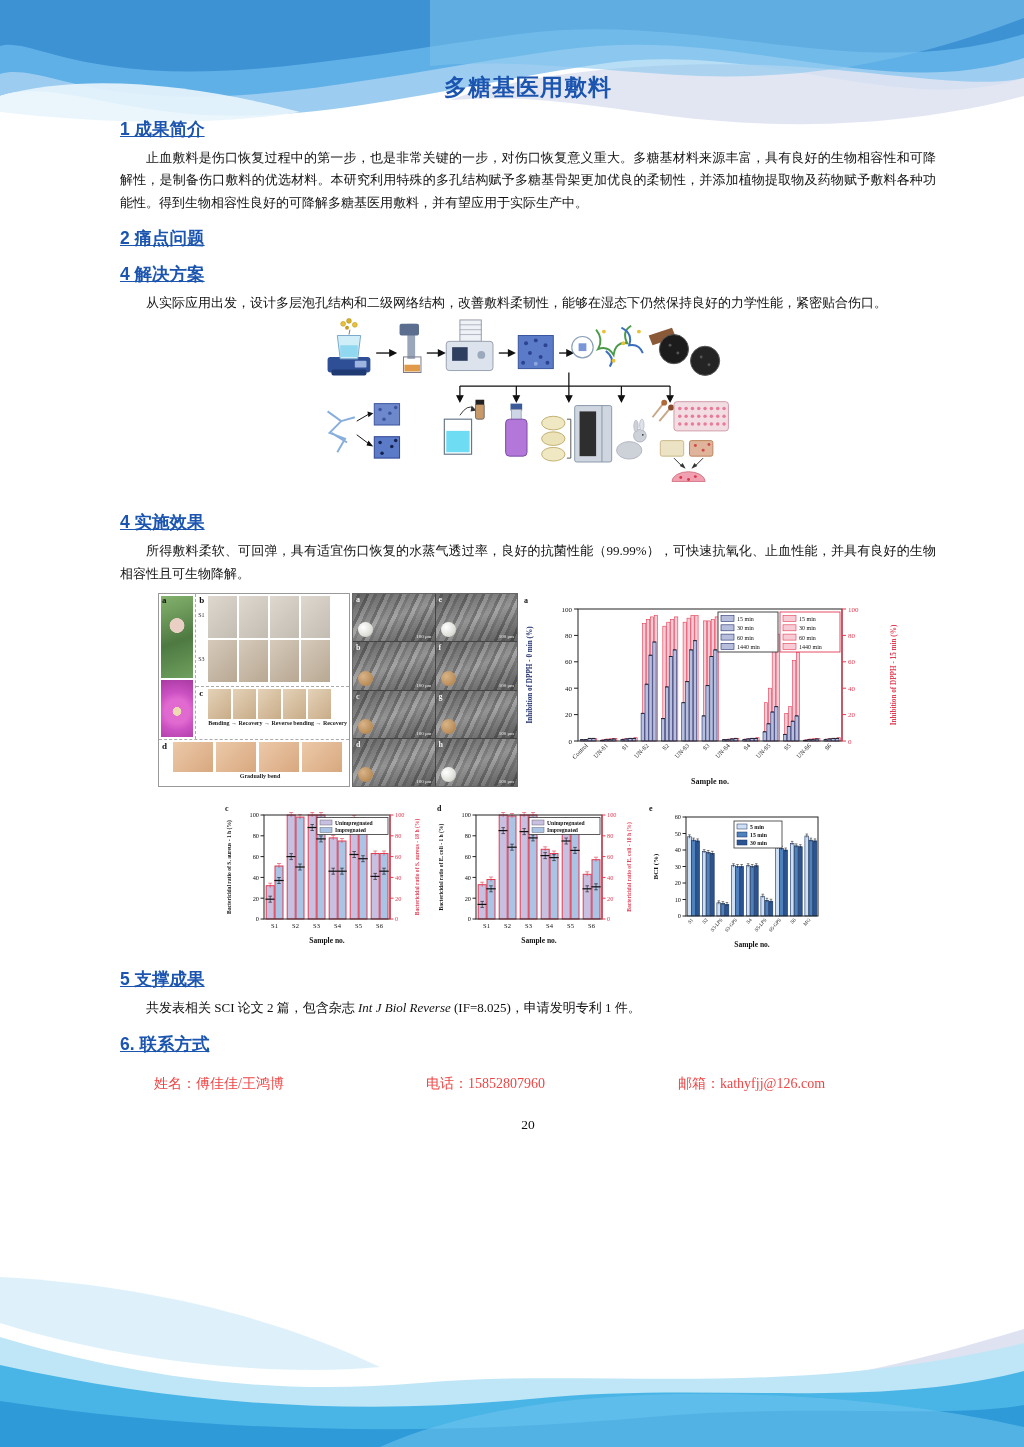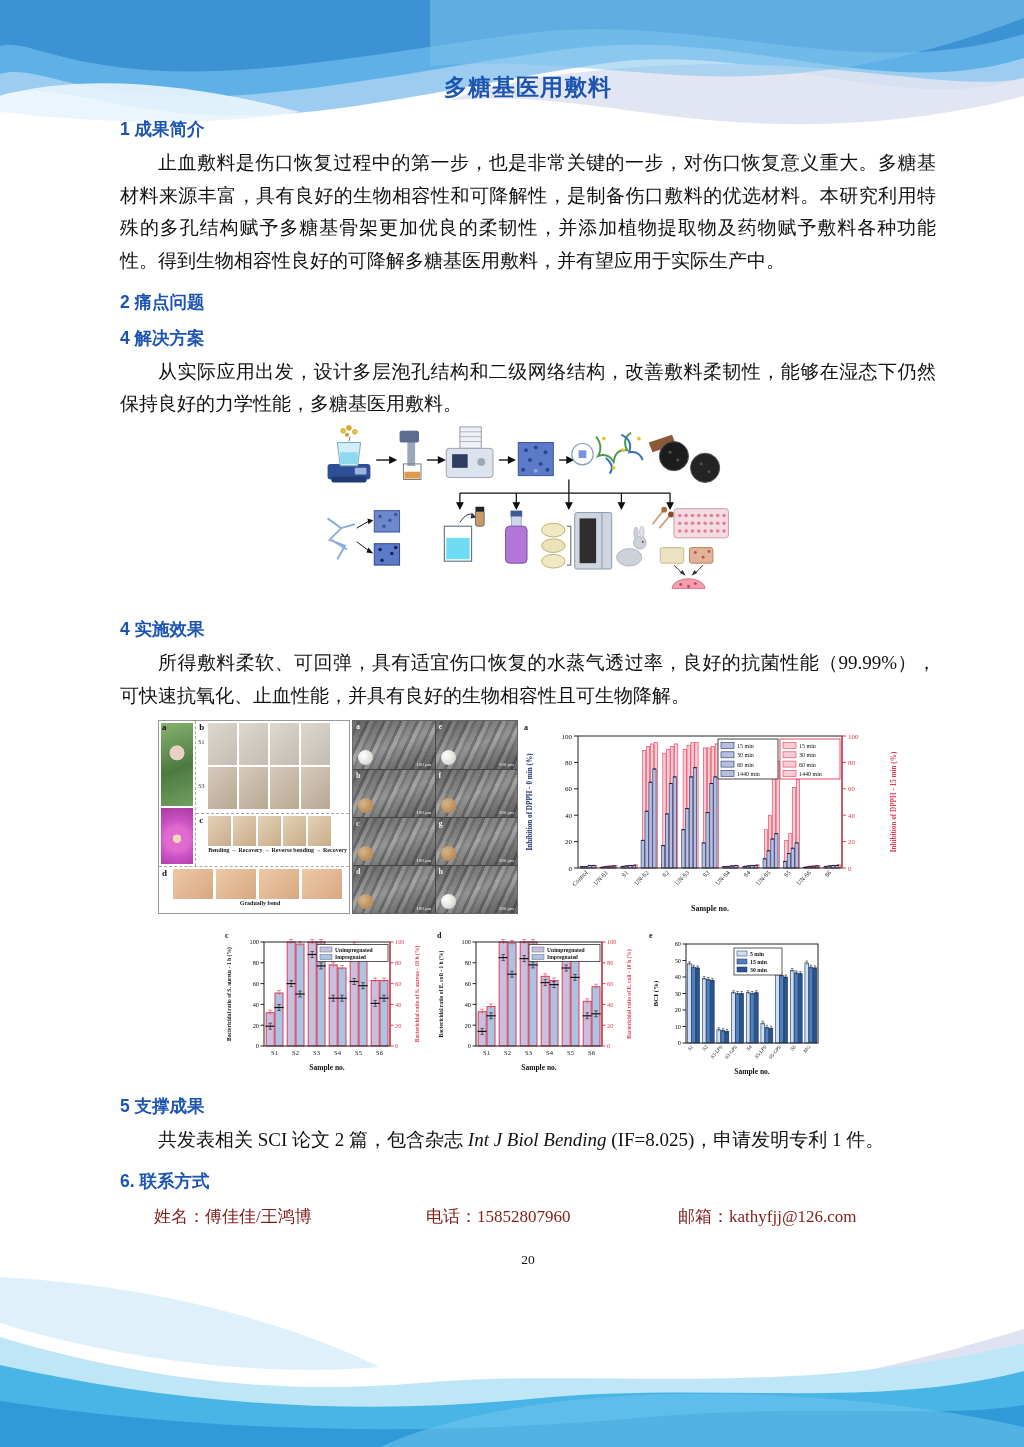--- a/index.html
+++ b/index.html
@@ -9,7 +9,7 @@
   .wave-bottom{bottom:0;height:170px;}
   .content{position:absolute;inset:0;z-index:1;padding:72px 104px 0 120px;box-sizing:border-box;}
   .title{margin:0 0 14px 0;text-align:center;font-family:"Liberation Sans",sans-serif;font-weight:bold;font-size:23px;color:#1b55b0;letter-spacing:1px;}
-  h2.sec{margin:12px 0 6px 0;font-family:"Liberation Sans",sans-serif;font-weight:bold;font-size:17.5px;color:#1b55b0;}
+  h2.sec{margin:12px 0 6px 0;font-family:"Liberation Sans",sans-serif;font-weight:bold;font-size:17.5px;color:#1b55b0;text-decoration:underline;}
   p.body{margin:0 0 4px 0;font-size:19px;line-height:1.72;color:#111;text-indent:2em;text-align:justify;}
   .fig1-wrap{margin-top:4px;}
   .fig1-art{display:block;margin:0 auto;}

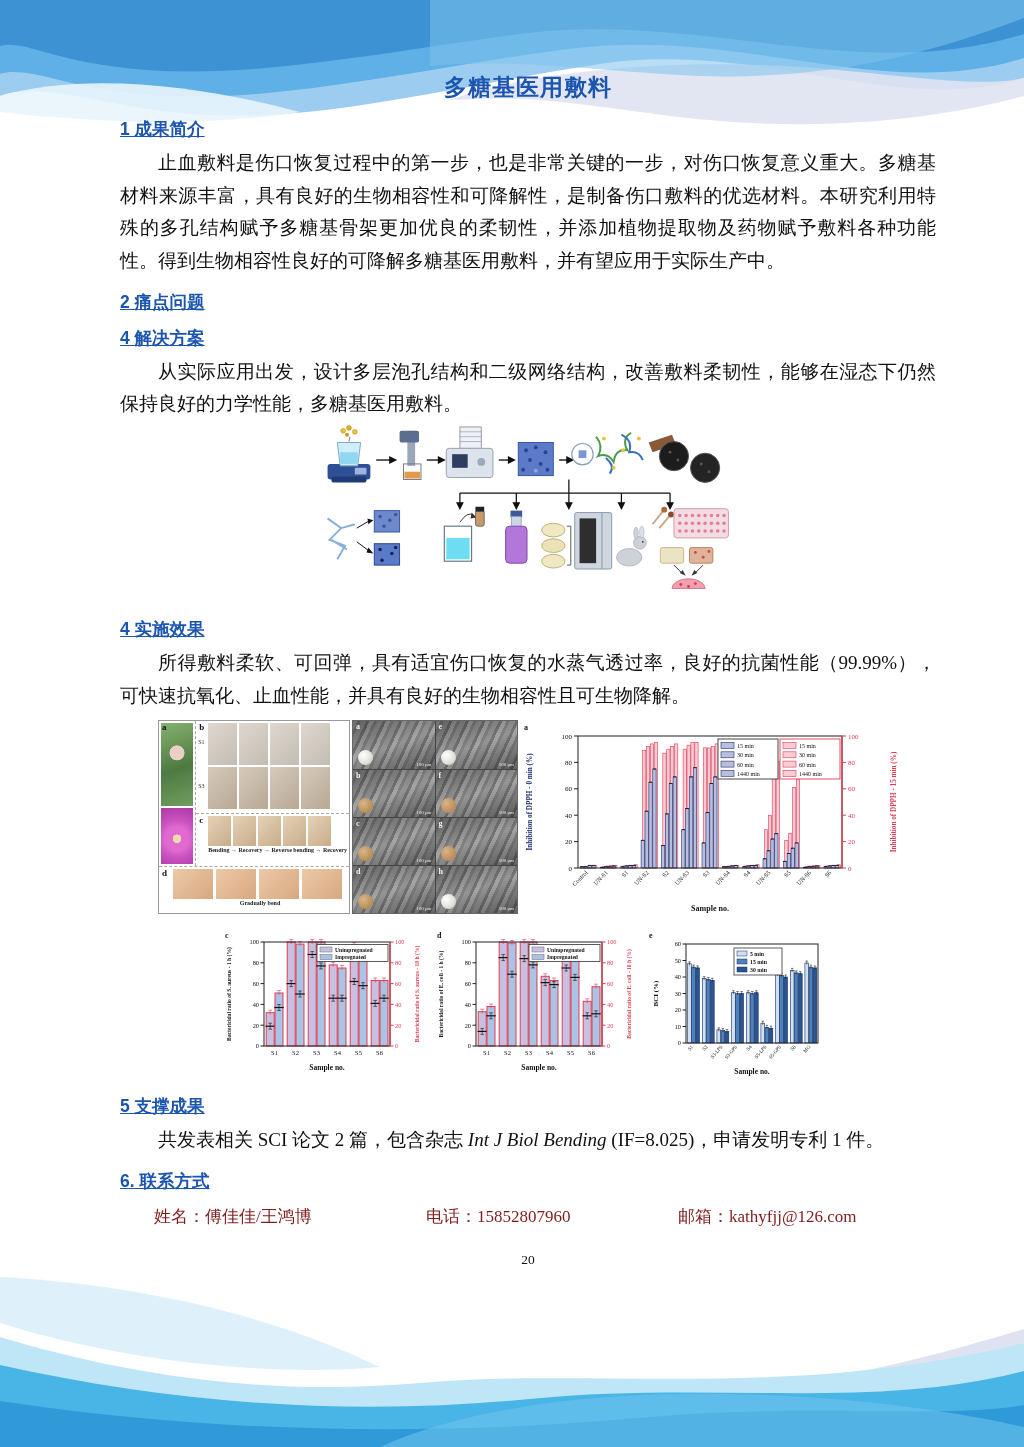--- a/index.html
+++ b/index.html
@@ -10,7 +10,7 @@
   .content{position:absolute;inset:0;z-index:1;padding:72px 104px 0 120px;box-sizing:border-box;}
   .title{margin:0 0 14px 0;text-align:center;font-family:"Liberation Sans",sans-serif;font-weight:bold;font-size:23px;color:#1b55b0;letter-spacing:1px;}
   h2.sec{margin:12px 0 6px 0;font-family:"Liberation Sans",sans-serif;font-weight:bold;font-size:17.5px;color:#1b55b0;text-decoration:underline;}
-  p.body{margin:0 0 4px 0;font-size:19px;line-height:1.72;color:#111;text-indent:2em;text-align:justify;}
+  p.body{margin:0 0 4px 0;font-size:13px;line-height:1.72;color:#111;text-indent:2em;text-align:justify;}
   .fig1-wrap{margin-top:4px;}
   .fig1-art{display:block;margin:0 auto;}
   .caption{margin:4px auto 0 auto;text-align:center;font-size:14.5px;color:#111;line-height:1.65;}

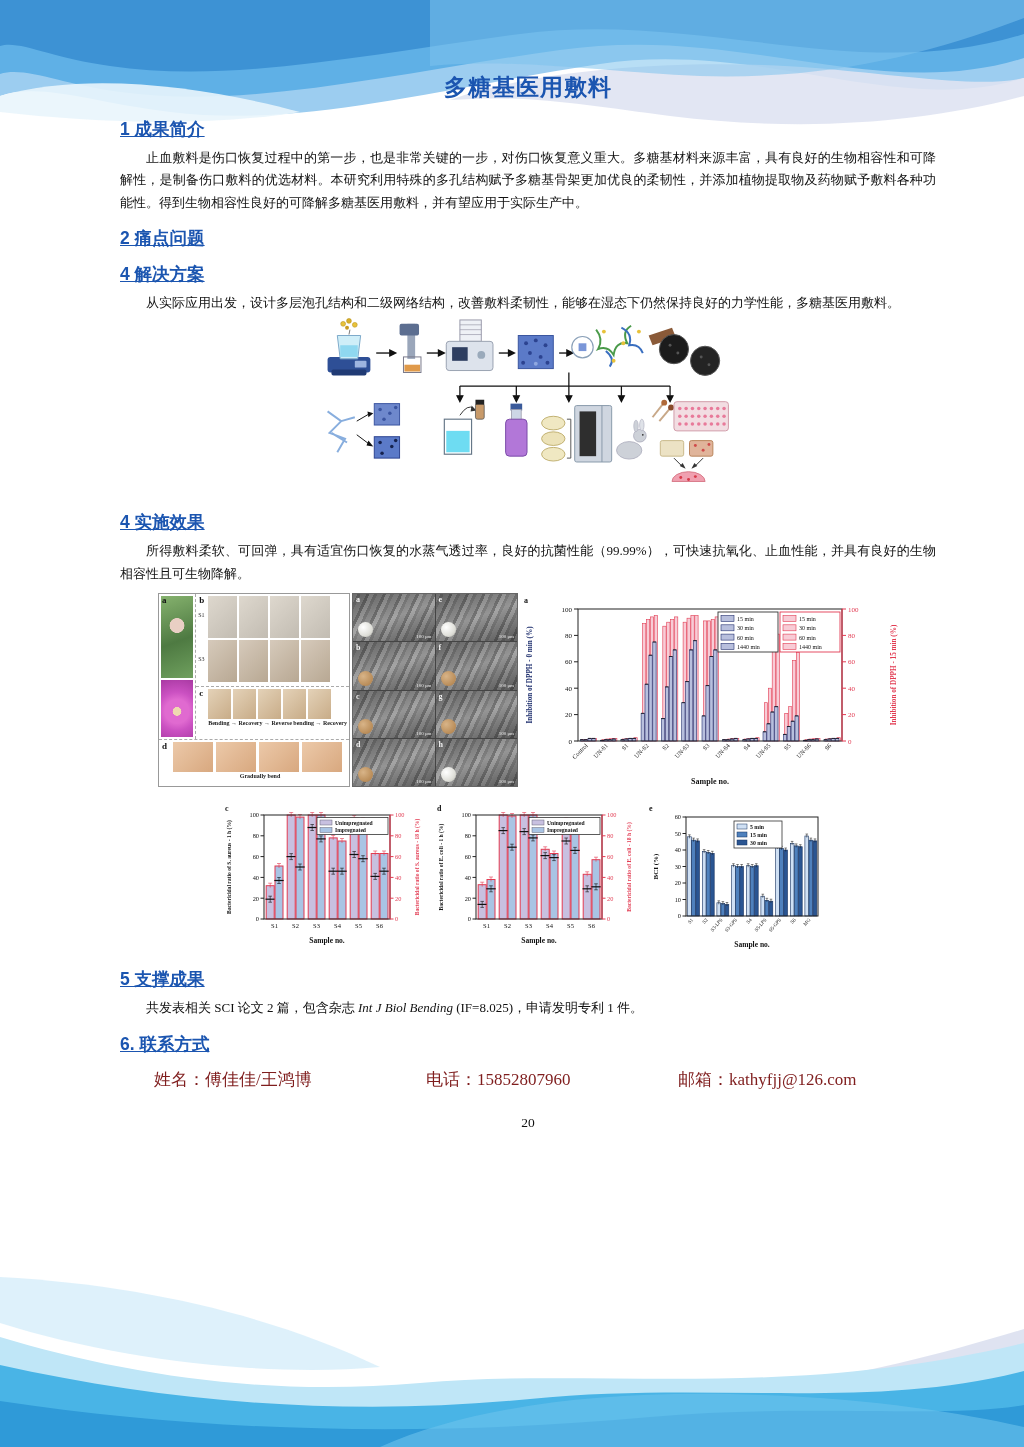--- a/index.html
+++ b/index.html
@@ -89,7 +89,7 @@
     <h2 class="sec">2 痛点问题</h2>
 
     <h2 class="sec">4 解决方案</h2>
-    <p class="body">从实际应用出发，设计多层泡孔结构和二级网络结构，改善敷料柔韧性，能够在湿态下仍然保持良好的力学性能，多糖基医用敷料。</p>
+    <p class="body">从实际应用出发，设计多层泡孔结构和二级网络结构，改善敷料柔韧性，能够在湿态下仍然保持良好的力学性能，紧密贴合伤口。</p>
 
     <div class="fig1-wrap">
       <svg class="fig1-art" viewBox="0 0 440 185" width="440" height="180">

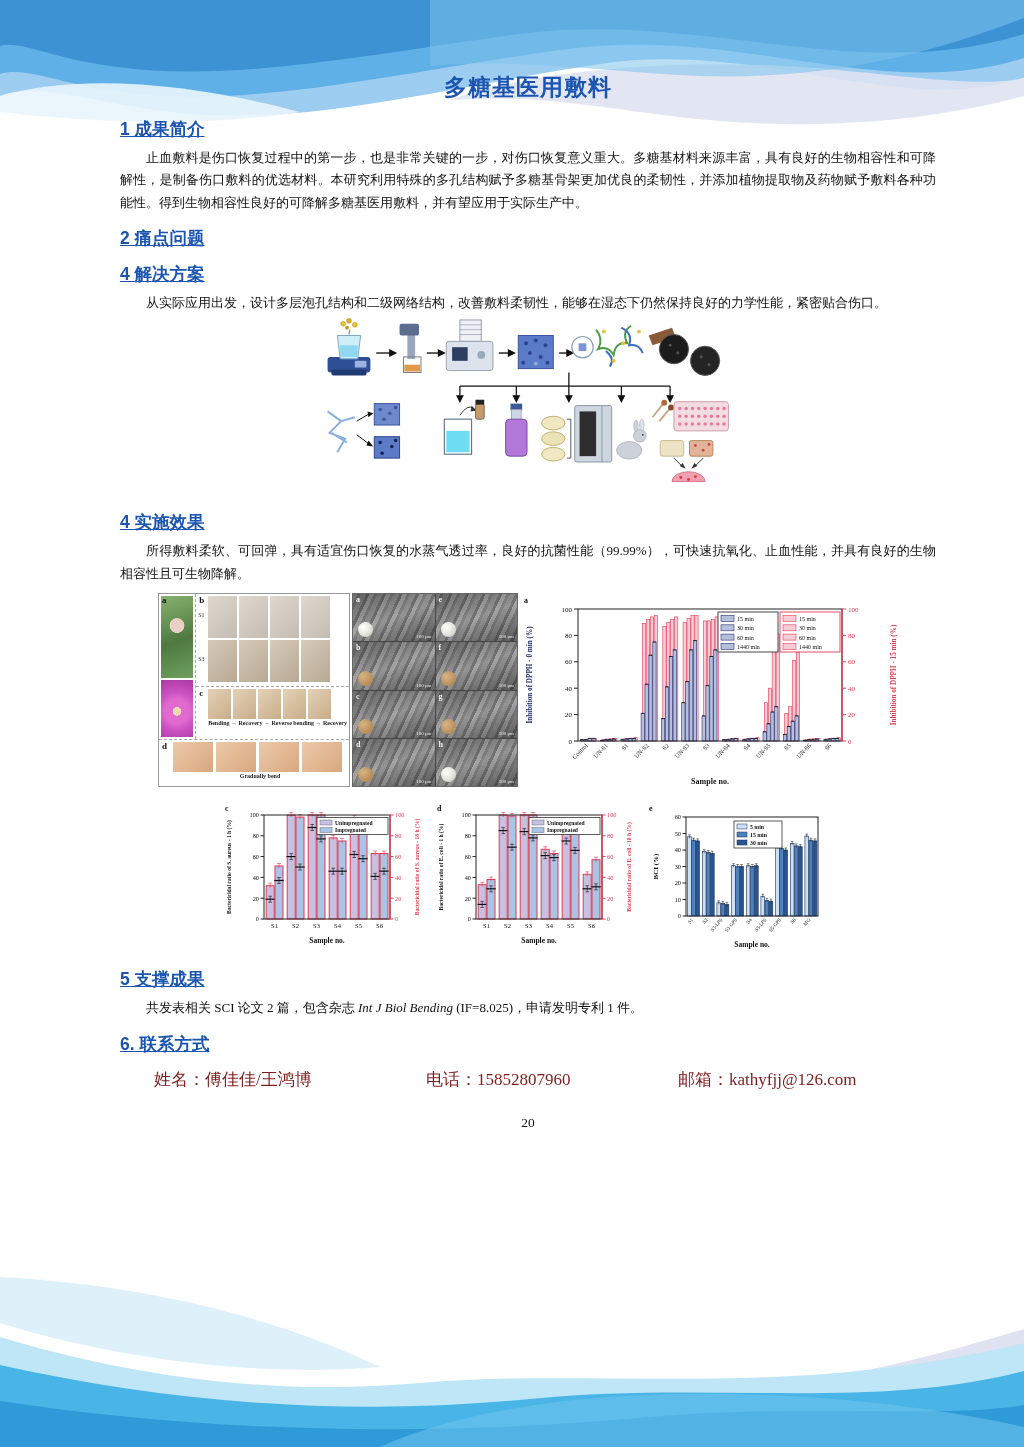--- a/index.html
+++ b/index.html
@@ -970,7 +970,7 @@
     </div>
 
     <h2 class="sec">5 支撑成果</h2>
-    <p class="body"><span>共发表相关 SCI 论文 2 篇，包含杂志 </span><i>Int J Biol Bending</i><span> (IF=8.025)，申请发明专利 1 件。</span></p>
+    <p class="body"><span>共发表相关 SCI 论文 2 篇，包含杂志 </span><i>Int J Biol Reverse</i><span> (IF=8.025)，申请发明专利 1 件。</span></p>
 
     <h2 class="sec">6. 联系方式</h2>
     <div class="contact-row">

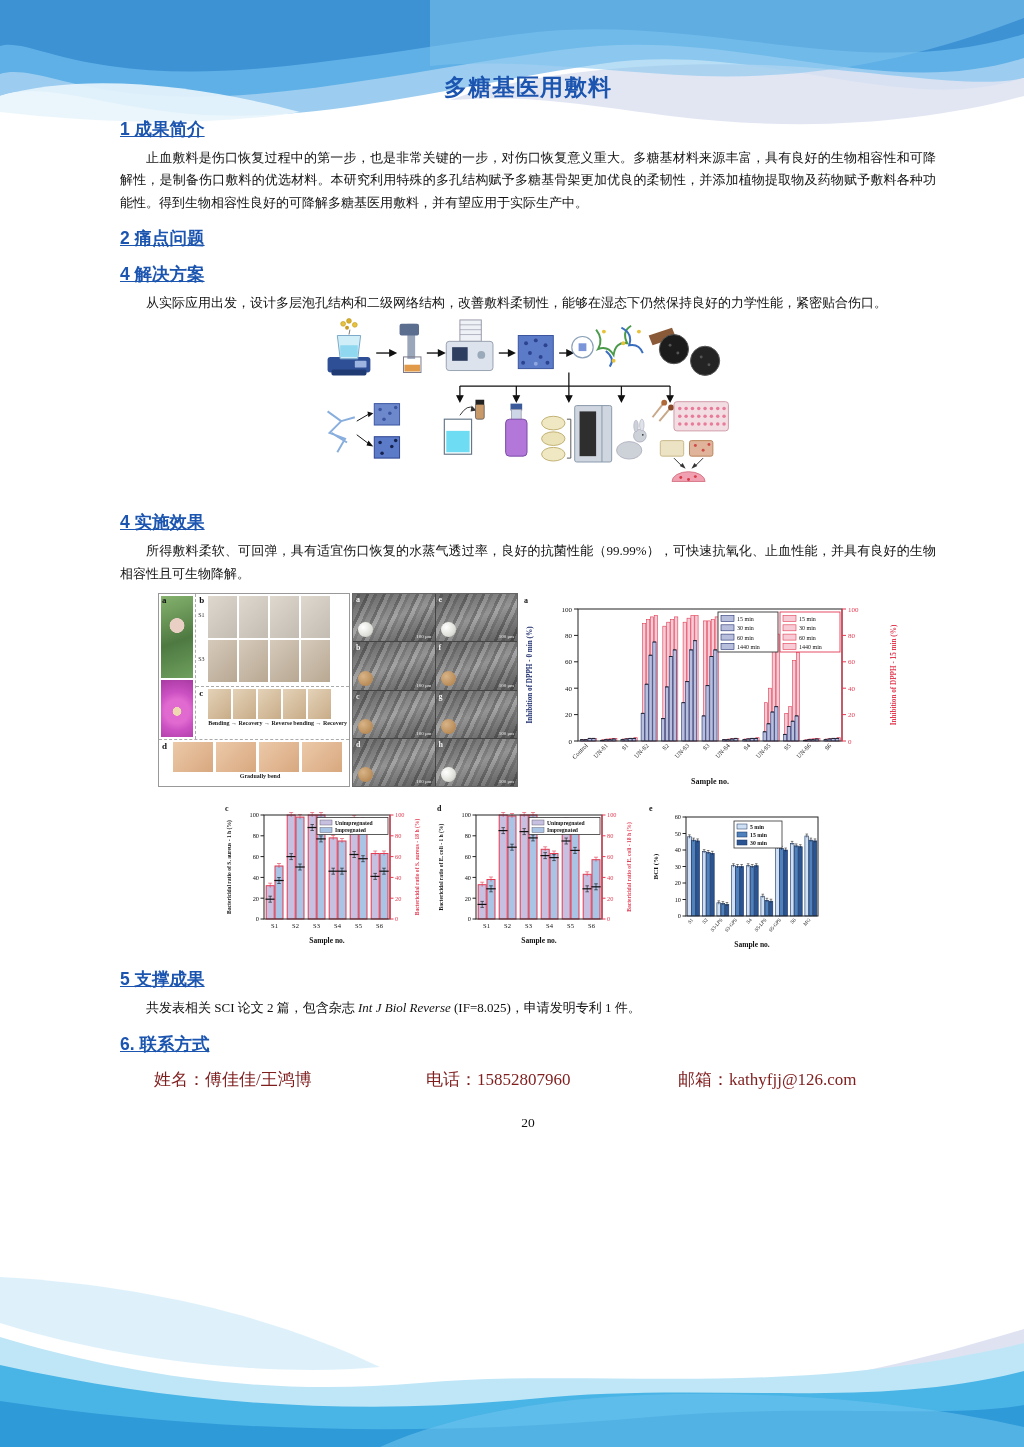--- a/index.html
+++ b/index.html
@@ -50,7 +50,7 @@
   .sem-dot.tan{background:radial-gradient(circle at 35% 35%, #d8b488, #b98c58 70%, #9a7040);}
   .sem-scale{position:absolute;right:3px;bottom:2px;color:#eee;font-size:5px;}
   
-  .contact-row{display:flex;margin-top:12px;font-size:17px;color:#7f1d1d;}
+  .contact-row{display:flex;margin-top:19px;font-size:14px;color:#ef4444;}
   .contact-row .c-name{margin-left:34px;width:272px;}
   .contact-row .c-phone{width:252px;}
   .page-number{margin-top:24px;text-align:center;font-size:13.5px;color:#111;}

